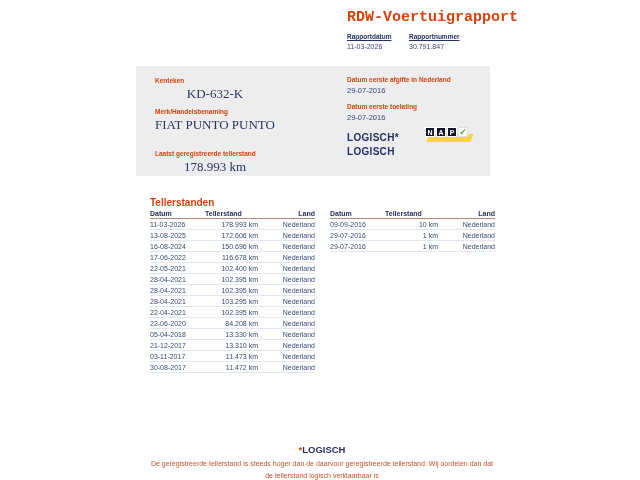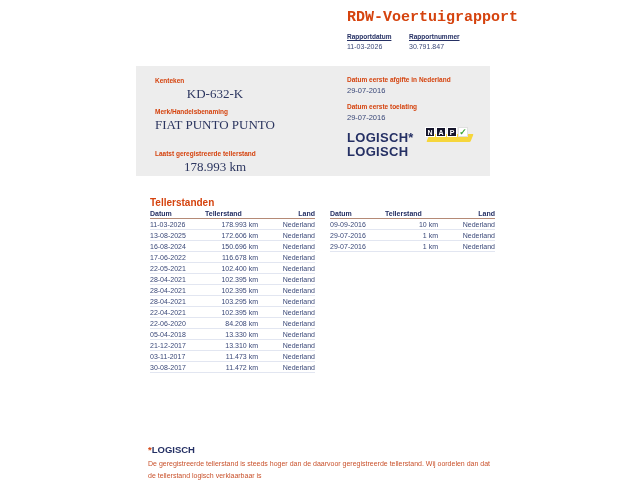--- a/index.html
+++ b/index.html
@@ -37,7 +37,7 @@
   }
   .field-value-sm { font-size:7.5px; color:#3A4878; margin:3px 0 8px 0; }
   .laatste-group { margin-top:17px; }
-  .oordeel { margin-top:9px; font-size:13px; font-weight:bold; color:#253064; line-height:14px; letter-spacing:0.3px; }
+  .oordeel { margin-top:9px; font-size:10px; font-weight:bold; color:#253064; line-height:14px; letter-spacing:0.3px; }
   
   .nap { position:absolute; left:289px; top:60px; width:50px; height:20px; }
   .nap-swoosh {

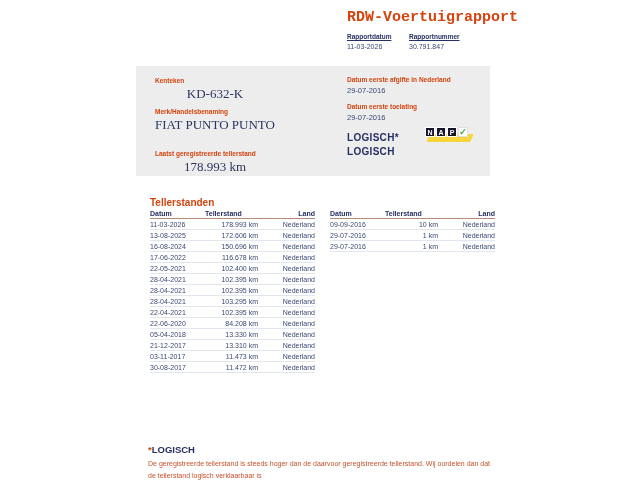--- a/index.html
+++ b/index.html
@@ -71,7 +71,7 @@
   .tbl-row .c-teller { text-align:right; }
   .c-land { flex:1; text-align:right; }
   
-  .footer { position:absolute; left:148px; top:444px; width:348px; }
+  .footer { position:absolute; left:148px; top:444px; width:348px;text-align:center; }
   .footer-title { font-size:9.5px; font-weight:bold; color:#253064; }
   .footer-ast { color:#D5430E; font-weight:bold; font-size:9.5px; }
   .footer-text { margin-top:3px; font-size:7px; line-height:11.5px; color:#C9522C; }

